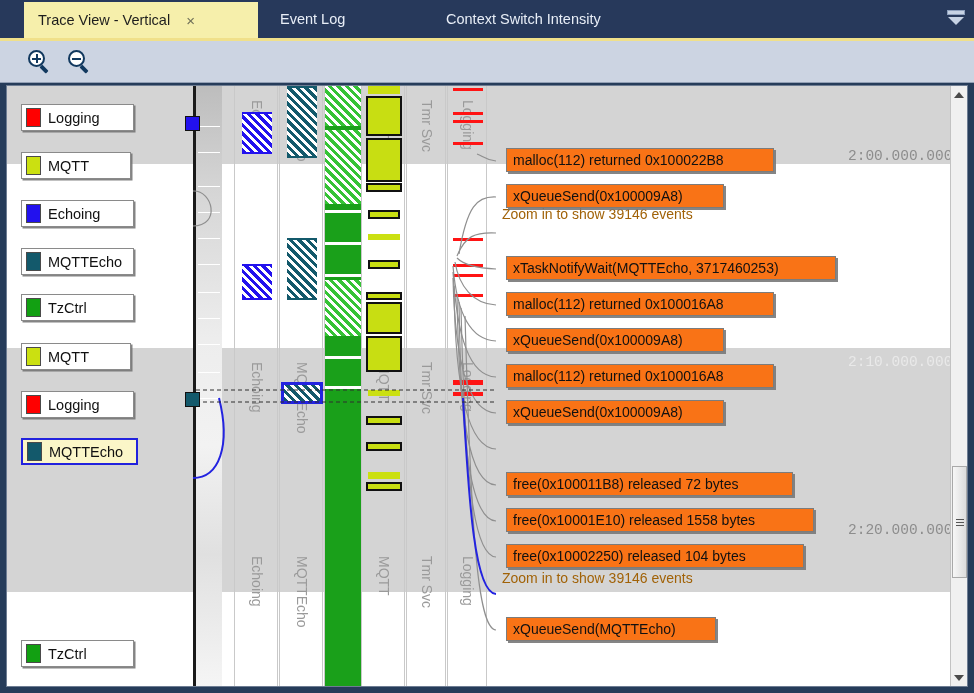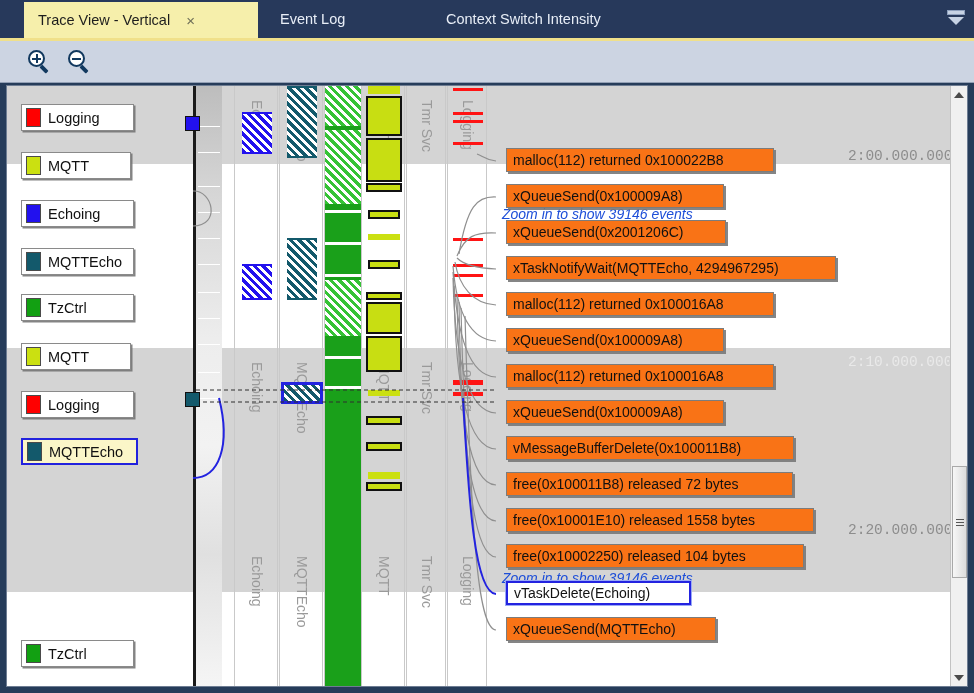--- a/index.html
+++ b/index.html
@@ -90,7 +90,7 @@
       box-shadow:2px 2px 0 rgba(120,120,120,.9);display:flex;align-items:center;
       padding:0 6px;box-sizing:border-box;font-size:14px;color:#111;white-space:nowrap;cursor:pointer;}
   .ev.sel{border:2px solid #2323e0;box-shadow:0 0 0 1px #9aa9f5;background:#ffffff;}
-  .ghost{position:absolute;font-size:14px;color:#1d4ed8;white-space:nowrap;font-style:italic;}
+  .ghost{position:absolute;font-size:14px;color:#a16207;white-space:nowrap;}
   .ts{position:absolute;font-size:14.5px;color:#8d8d8d;white-space:nowrap;font-family:Liberation Mono, monospace;}
   .ts.onband{color:#e9e9e9;margin-top:10px;}
 

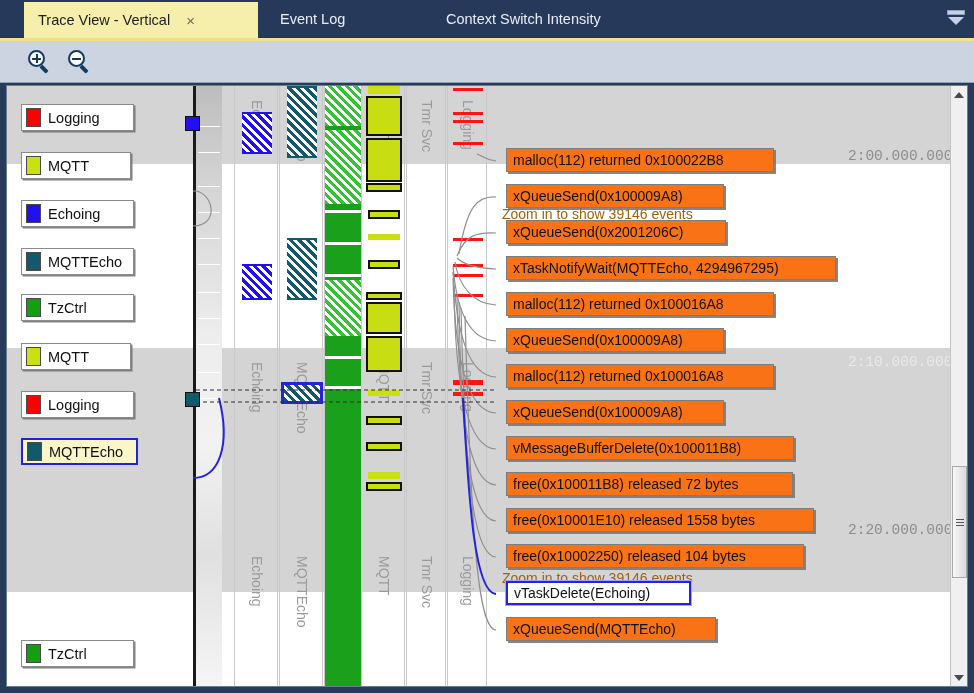--- a/index.html
+++ b/index.html
@@ -337,7 +337,6 @@
 
       <div class="ev" style="left:10px;top:62px;width:268px;">malloc(112) returned 0x100022B8</div>
       <div class="ev" style="left:10px;top:98px;width:218px;">xQueueSend(0x100009A8)</div>
-      <div class="ev" style="left:10px;top:134px;width:220px;">xQueueSend(0x2001206C)</div>
       <div class="ev" style="left:10px;top:170px;width:330px;">xTaskNotifyWait(MQTTEcho, 4294967295)</div>
       <div class="ev" style="left:10px;top:206px;width:268px;">malloc(112) returned 0x100016A8</div>
       <div class="ev" style="left:10px;top:242px;width:218px;">xQueueSend(0x100009A8)</div>

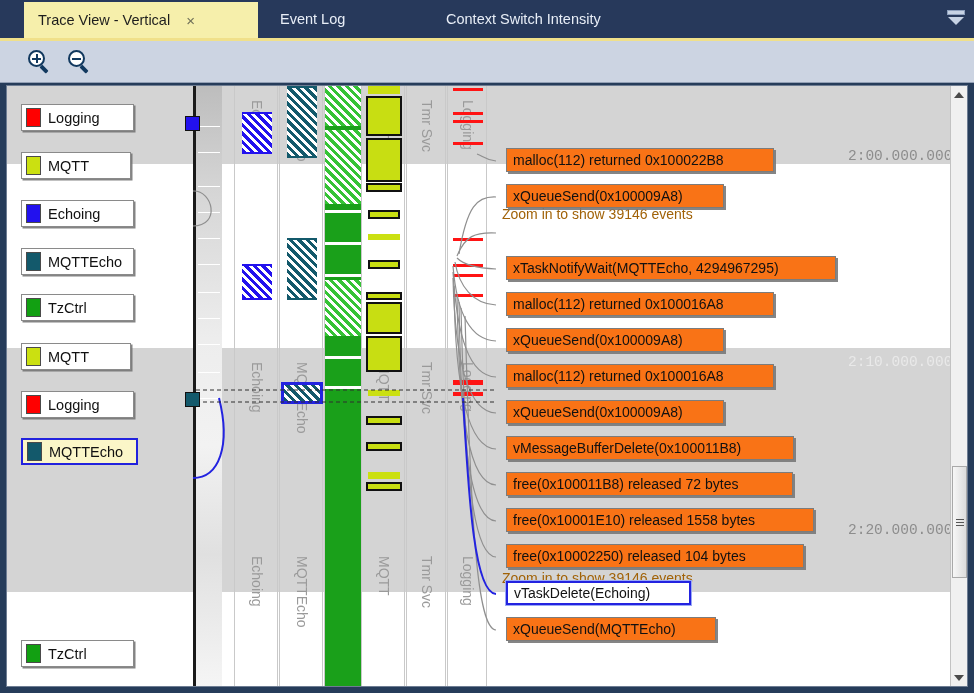--- a/index.html
+++ b/index.html
@@ -337,7 +337,7 @@
 
       <div class="ev" style="left:10px;top:62px;width:268px;">malloc(112) returned 0x100022B8</div>
       <div class="ev" style="left:10px;top:98px;width:218px;">xQueueSend(0x100009A8)</div>
-      <div class="ev" style="left:10px;top:170px;width:330px;">xTaskNotifyWait(MQTTEcho, 4294967295)</div>
+      <div class="ev" style="left:10px;top:170px;width:330px;">xTaskNotifyWait(MQTTEcho, 3717460253)</div>
       <div class="ev" style="left:10px;top:206px;width:268px;">malloc(112) returned 0x100016A8</div>
       <div class="ev" style="left:10px;top:242px;width:218px;">xQueueSend(0x100009A8)</div>
       <div class="ev" style="left:10px;top:278px;width:268px;">malloc(112) returned 0x100016A8</div>

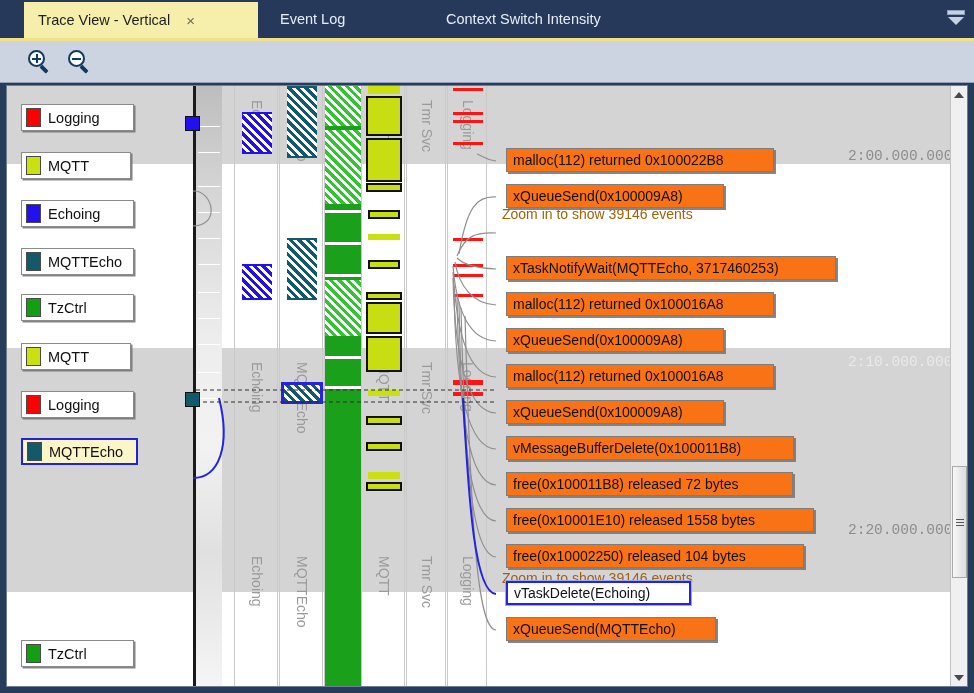--- a/index.html
+++ b/index.html
@@ -342,7 +342,6 @@
       <div class="ev" style="left:10px;top:242px;width:218px;">xQueueSend(0x100009A8)</div>
       <div class="ev" style="left:10px;top:278px;width:268px;">malloc(112) returned 0x100016A8</div>
       <div class="ev" style="left:10px;top:314px;width:218px;">xQueueSend(0x100009A8)</div>
-      <div class="ev" style="left:10px;top:350px;width:288px;">vMessageBufferDelete(0x100011B8)</div>
       <div class="ev" style="left:10px;top:386px;width:287px;">free(0x100011B8) released 72 bytes</div>
       <div class="ev" style="left:10px;top:422px;width:308px;">free(0x10001E10) released 1558 bytes</div>
       <div class="ev" style="left:10px;top:458px;width:298px;">free(0x10002250) released 104 bytes</div>

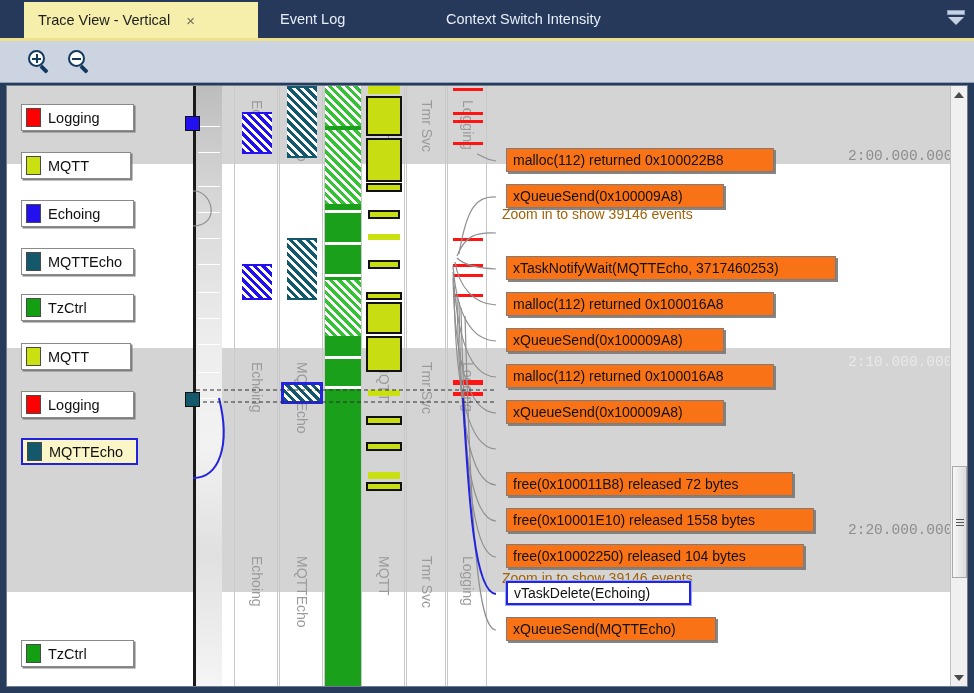--- a/index.html
+++ b/index.html
@@ -345,7 +345,6 @@
       <div class="ev" style="left:10px;top:386px;width:287px;">free(0x100011B8) released 72 bytes</div>
       <div class="ev" style="left:10px;top:422px;width:308px;">free(0x10001E10) released 1558 bytes</div>
       <div class="ev" style="left:10px;top:458px;width:298px;">free(0x10002250) released 104 bytes</div>
-      <div class="ev sel" style="left:10px;top:495px;width:185px;">vTaskDelete(Echoing)</div>
       <div class="ev" style="left:10px;top:531px;width:210px;">xQueueSend(MQTTEcho)</div>
     </div>
 

